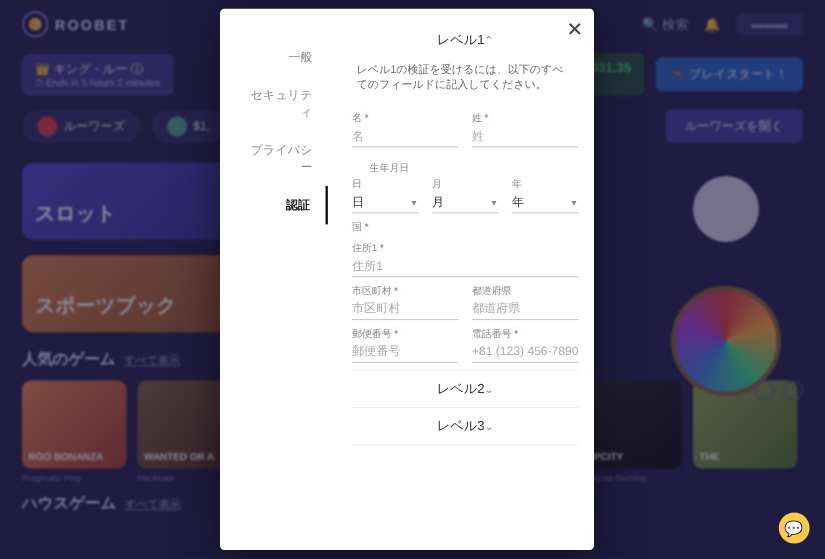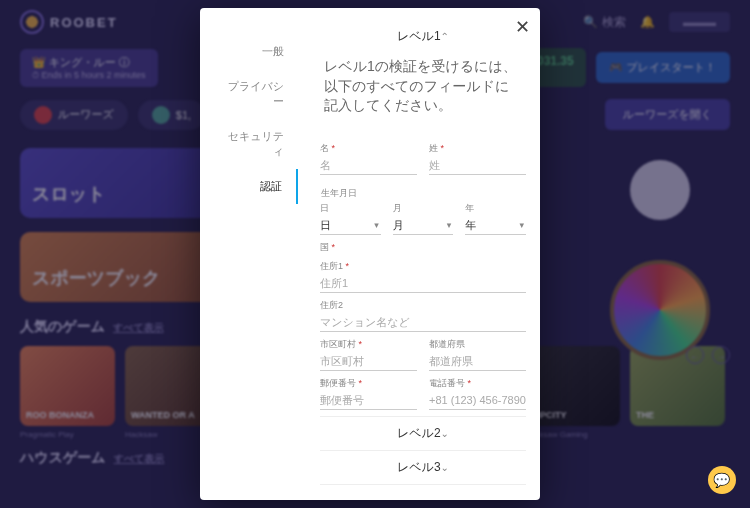--- a/index.html
+++ b/index.html
@@ -43,7 +43,7 @@
 .modal-main{flex:1;padding:12px 14px 12px 10px;overflow:hidden;font-size:11px;color:#555}
 .lvl-head{display:flex;justify-content:center;align-items:center;padding:8px 4px;cursor:pointer;color:#333;font-size:12px}
 .lvl-head .chev{font-size:10px;color:#888}
-.lvl-desc{font-size:14px;color:#666;padding:4px;line-height:1.4;margin-bottom:22px}
+.lvl-desc{font-size:10px;color:#666;padding:4px;line-height:1.4;margin-bottom:12px}
 .row2{display:flex;gap:12px}
 .fld{flex:1;margin-bottom:6px}
 .lbl{font-size:9px;color:#888;display:block;margin-bottom:1px}

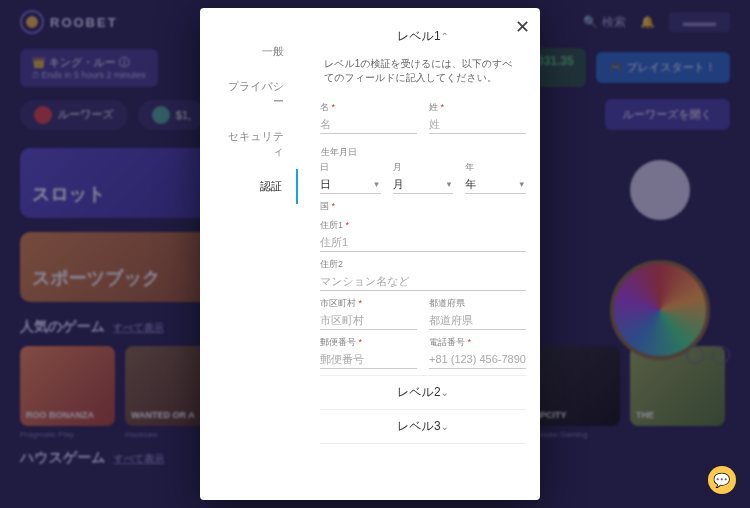--- a/index.html
+++ b/index.html
@@ -142,8 +142,8 @@
   <div class="close-x">✕</div>
   <div class="side-nav">
     <div class="side-item">一般</div>
+    <div class="side-item">セキュリティ</div>
     <div class="side-item">プライバシー</div>
-    <div class="side-item">セキュリティ</div>
     <div class="side-item active">認証</div>
   </div>
   <div class="modal-main">

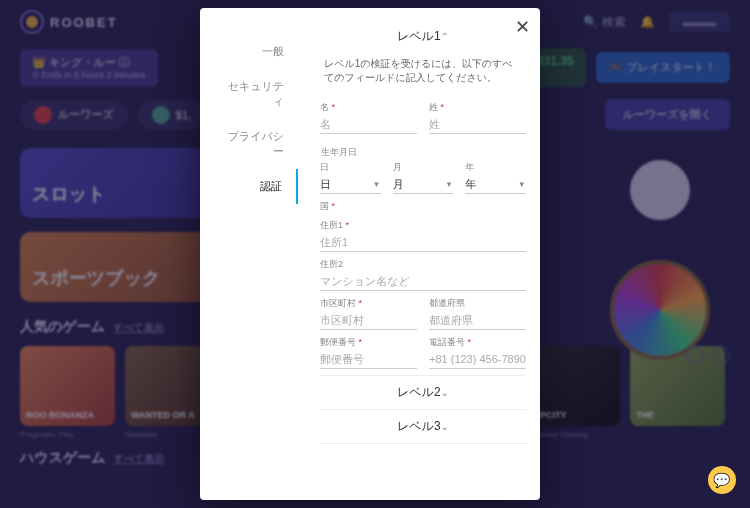--- a/index.html
+++ b/index.html
@@ -53,7 +53,7 @@
 .sel{appearance:none;position:relative}
 .sel-wrap{position:relative}
 .sel-wrap::after{content:"▾";position:absolute;right:2px;top:4px;font-size:9px;color:#888;pointer-events:none}
-.sec-lbl{font-size:9px;color:#888;margin:6px 1px 2px}
+.sec-lbl{font-size:9px;color:#888;margin:6px 16px 2px}
 .save-row{text-align:right;padding:8px 4px 14px}
 .save-btn{background:none;border:none;color:#333;font-size:11px;cursor:pointer}
 .lvl-collapsed{border-top:1px solid #eee}

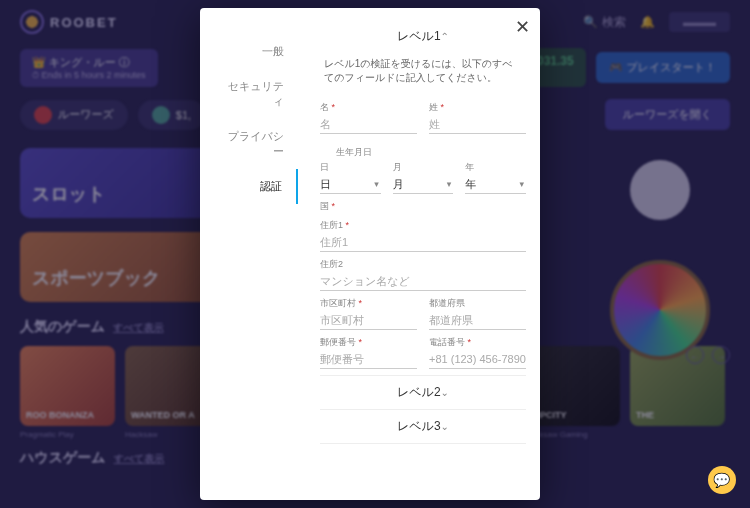--- a/index.html
+++ b/index.html
@@ -39,7 +39,7 @@
 .close-x{position:absolute;right:10px;top:8px;font-size:18px;color:#444;cursor:pointer}
 .side-nav{width:110px;padding:26px 12px;font-size:11px}
 .side-item{padding:10px 14px;text-align:right;color:#888;cursor:pointer}
-.side-item.active{color:#222;border-right:2px solid #0ea5e9;font-weight:400}
+.side-item.active{color:#222;border-right:2px solid #000000;font-weight:700}
 .modal-main{flex:1;padding:12px 14px 12px 10px;overflow:hidden;font-size:11px;color:#555}
 .lvl-head{display:flex;justify-content:center;align-items:center;padding:8px 4px;cursor:pointer;color:#333;font-size:12px}
 .lvl-head .chev{font-size:10px;color:#888}

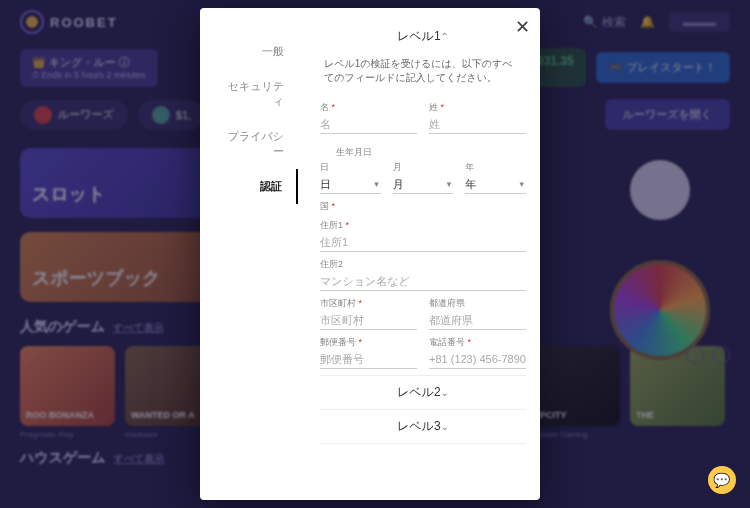--- a/index.html
+++ b/index.html
@@ -175,7 +175,6 @@
         <label class="lbl req">国</label>
       </div>
     <div class="fld"><label class="lbl req">住所1</label><input class="inp" placeholder="住所1" style=""></div>
-    <div class="fld"><label class="lbl">住所2</label><input class="inp" placeholder="マンション名など" style=""></div>
     <div class="row2">
       <div class="fld"><label class="lbl req">市区町村</label><input class="inp" placeholder="市区町村" style=""></div>
       <div class="fld"><label class="lbl">都道府県</label><input class="inp" placeholder="都道府県" style=""></div>

